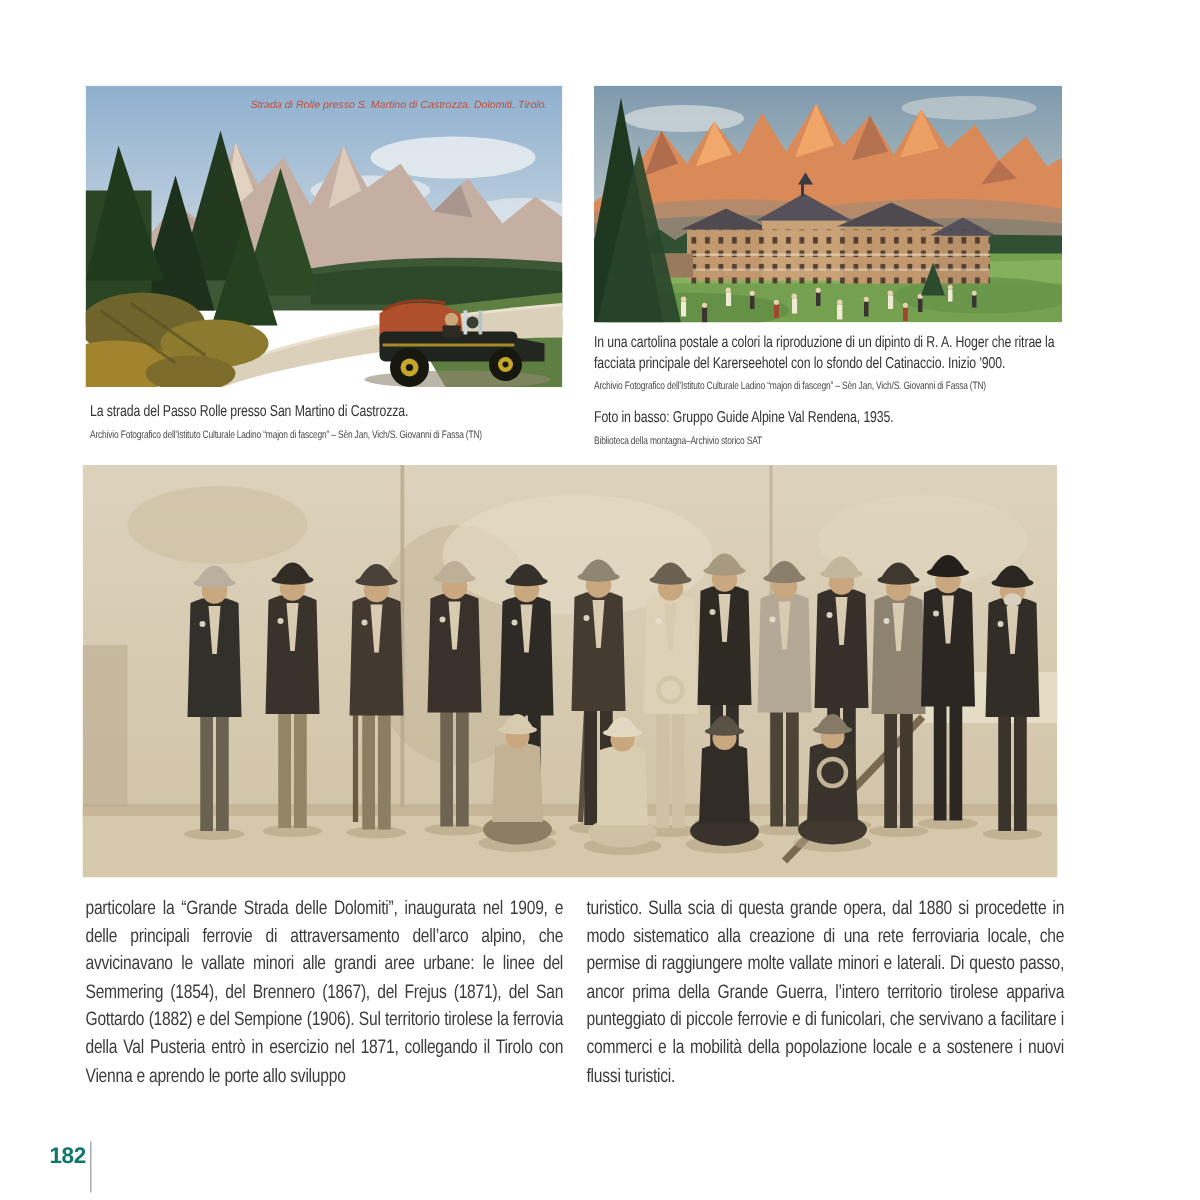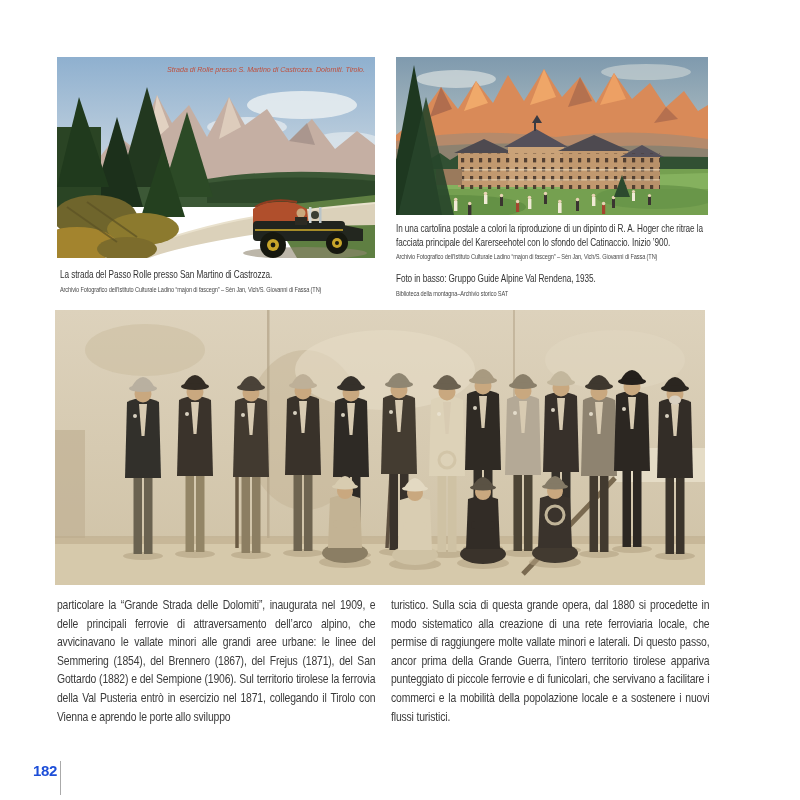--- a/index.html
+++ b/index.html
@@ -27,7 +27,7 @@
 
   .pagenum {
     position:absolute; left:33px; top:762px;
-    font-size:15px; font-weight:600; color:#1d4ed8; letter-spacing:-0.3px;
+    font-size:15px; font-weight:600; color:#0f766e; letter-spacing:-0.3px;
   }
   .pagenum-rule {
     position:absolute; left:60px; top:761px; width:1px; height:34px;

